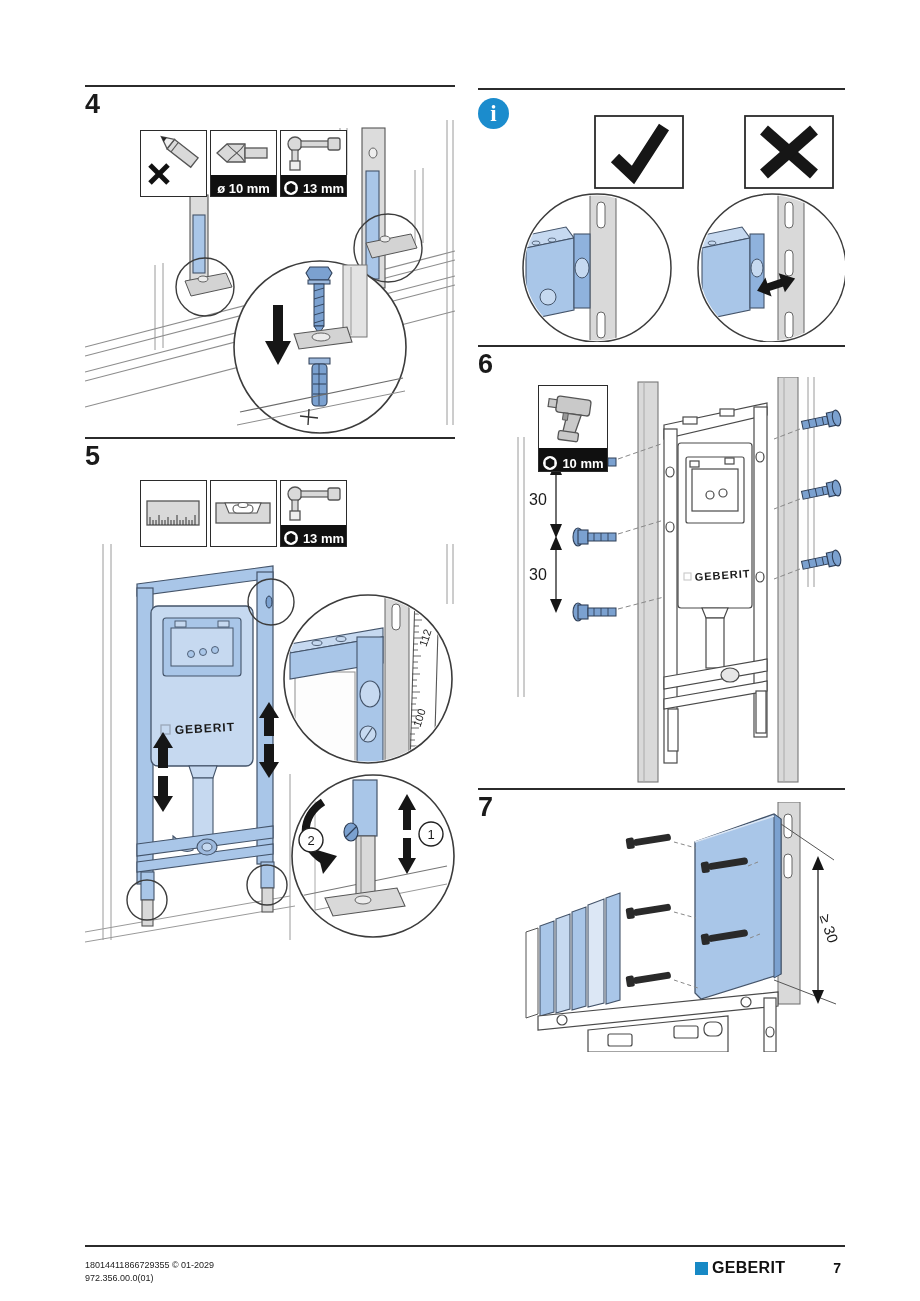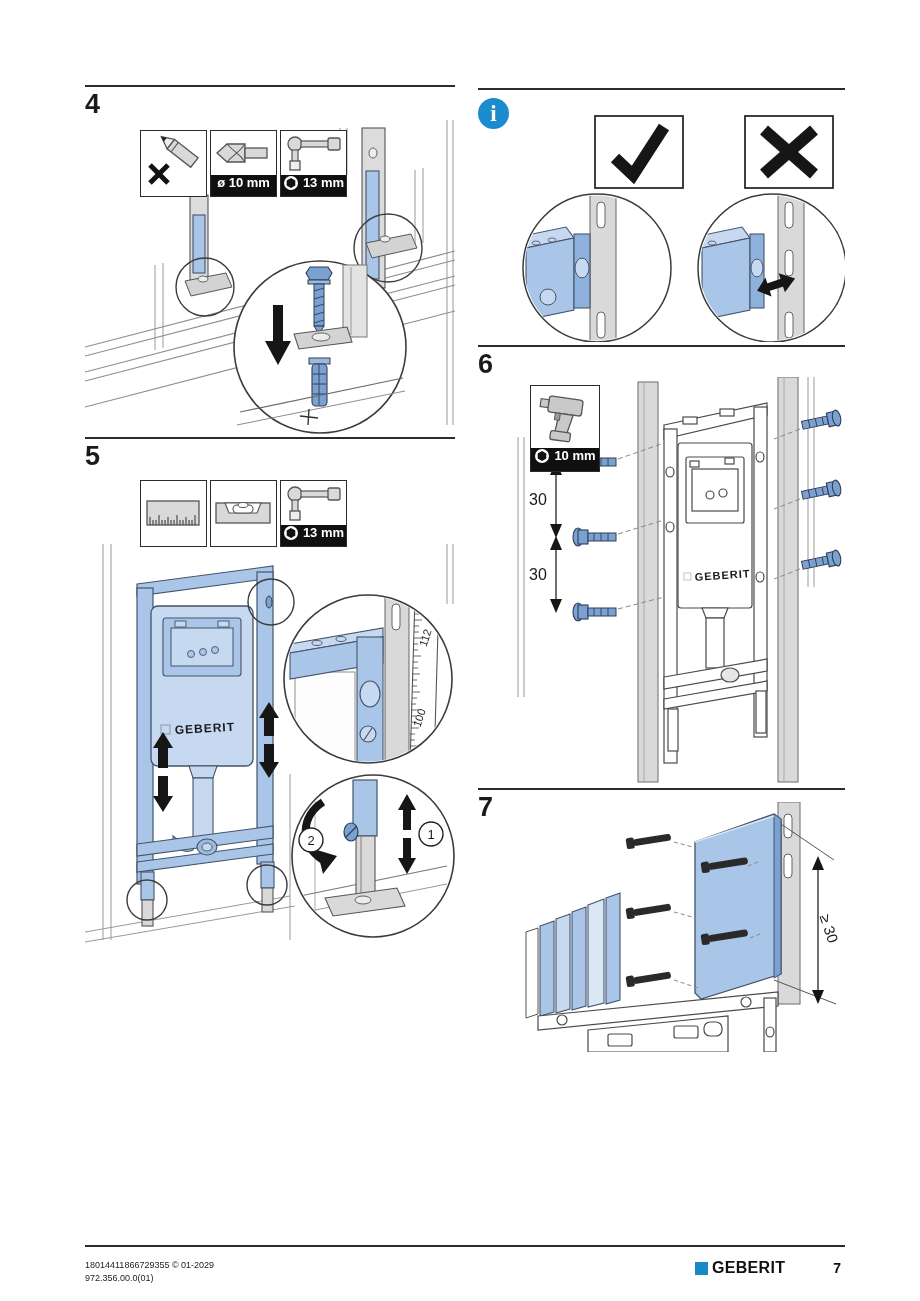--- a/index.html
+++ b/index.html
@@ -10,7 +10,7 @@
   .tools{position:absolute;display:flex;gap:3px;}
   .toolbox{position:relative;width:67px;height:67px;border:1.7px solid #2b2b2b;background:#fff;box-sizing:border-box;}
   .tool-label{position:absolute;left:0;right:0;bottom:0;height:21px;background:#101010;color:#fff;
-              font-size:13px;font-weight:700;display:flex;align-items:flex-start;justify-content:center;gap:4px;}
+              font-size:13px;font-weight:700;display:flex;align-items:flex-end;justify-content:center;gap:4px;}
   .tool-card{position:absolute;width:70px;border:1.7px solid #2b2b2b;background:#fff;box-sizing:border-box;}
   .tool-card .icon-area{height:62px;position:relative;}
   .tool-card .tool-label{position:relative;height:23px;}

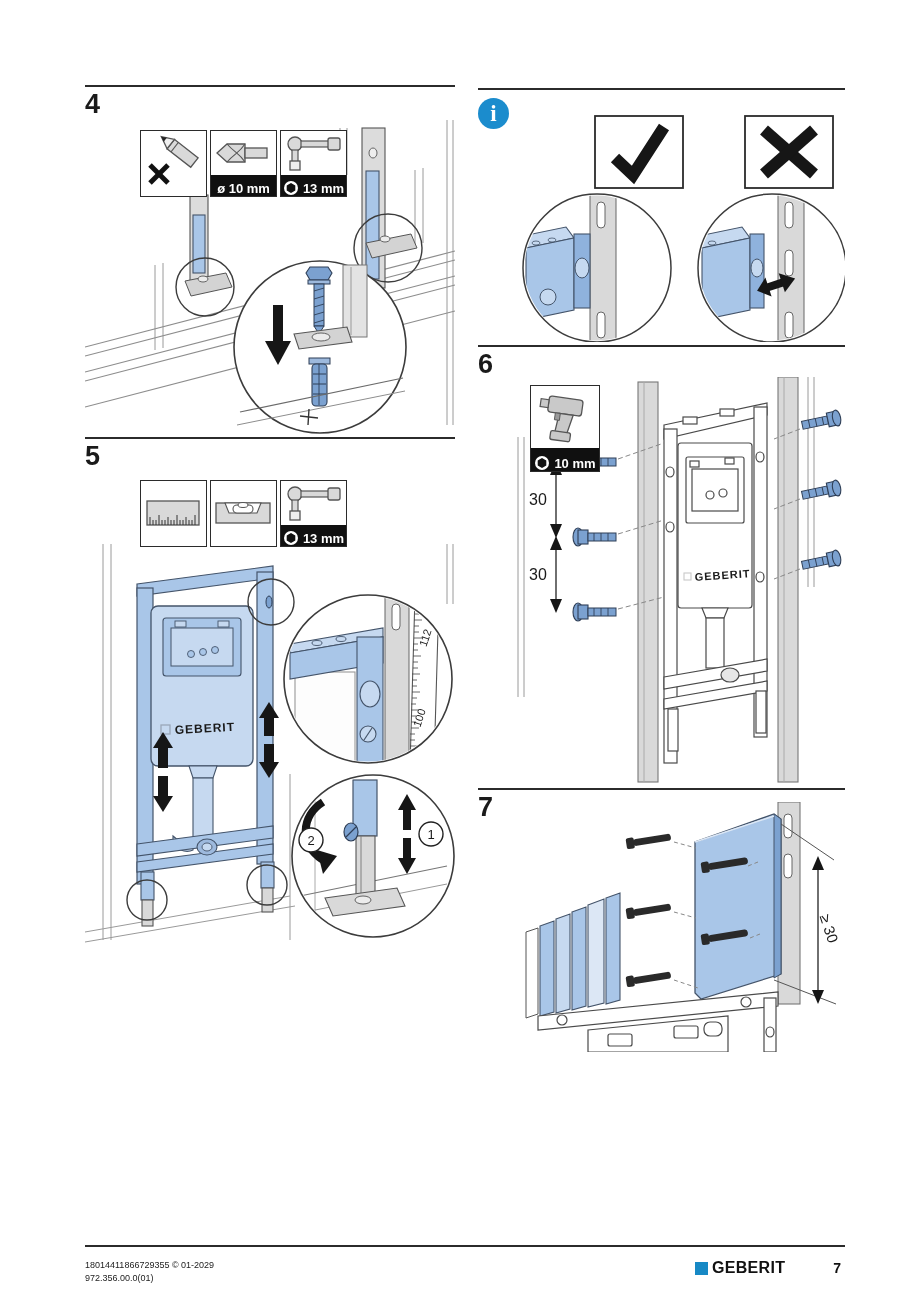--- a/index.html
+++ b/index.html
@@ -533,7 +533,7 @@
       </g>
     </svg>
 
-    <div class="tool-card" style="left:52px;top:38px;">
+    <div class="tool-card" style="left:60px;top:38px;">
       <div class="icon-area">
         <svg width="66" height="62" viewBox="0 0 66 62" style="left:0;top:0;">
           <g transform="rotate(8 33 30)">

